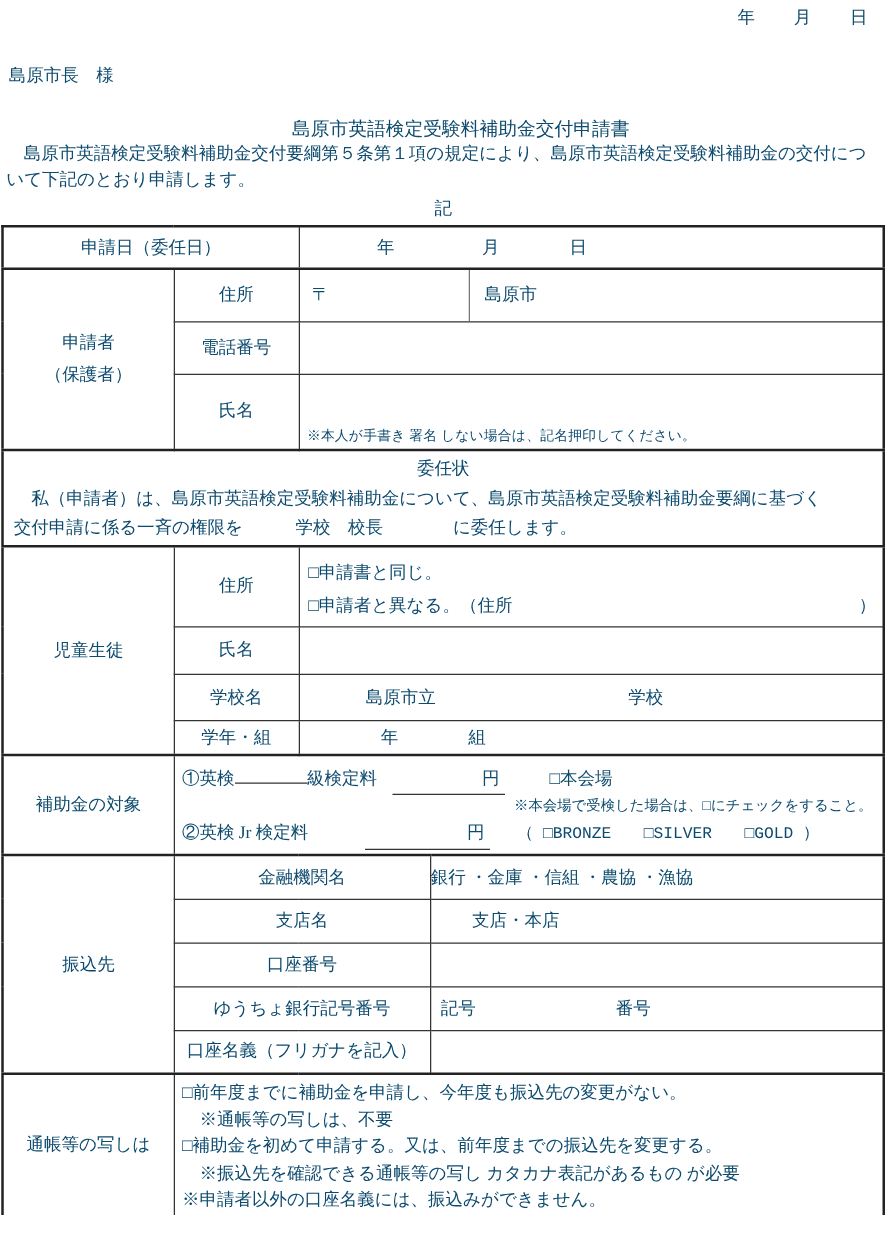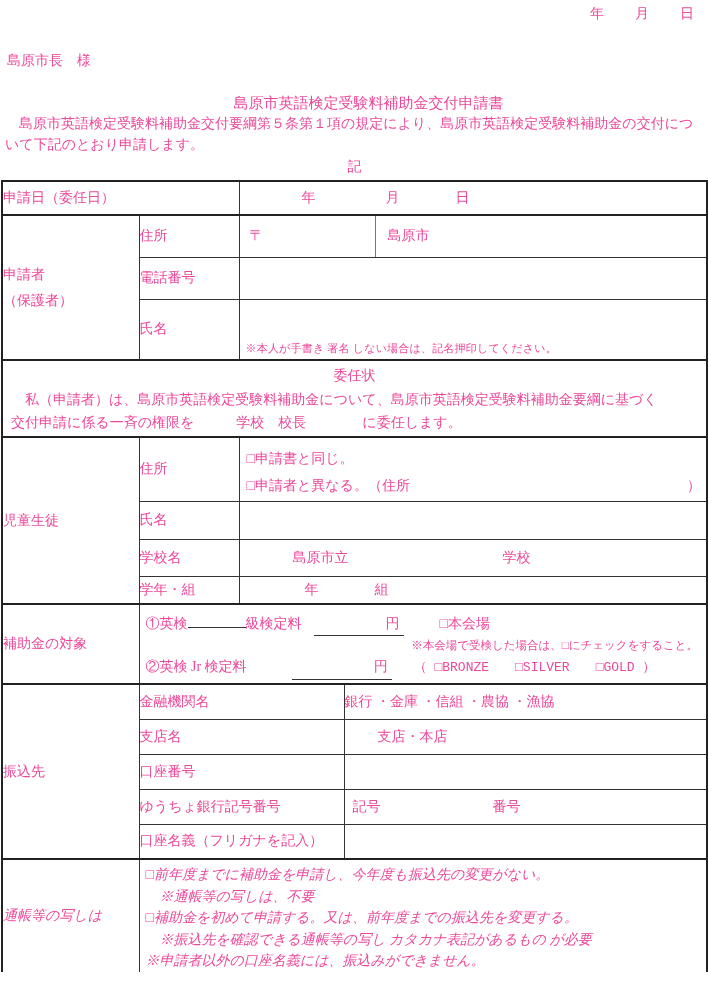--- a/index.html
+++ b/index.html
@@ -9,7 +9,7 @@
     width:709px; height:972px;
     margin:0 auto;
     background:#fff;
-    color:#ec4899;
+    color:#0c4a6e;
     font-family:"Liberation Serif","DejaVu Serif",serif;
     font-size:14px;
     overflow:hidden;

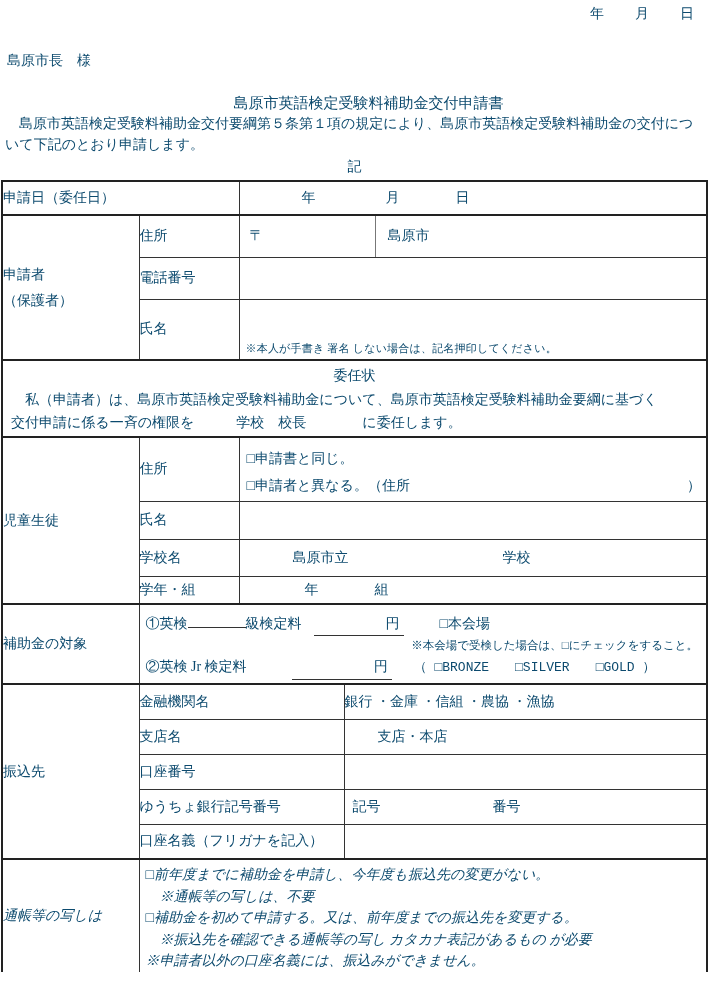--- a/index.html
+++ b/index.html
@@ -30,7 +30,7 @@
   }
   td { border:1px solid #333; vertical-align:middle; padding:0; }
   tr.sec > td { border-top:2px solid #222; }
-  td.lbl { }
+  td.lbl { text-align:center; }
   td.val { text-align:left; }
 
   .two-line { line-height:26px; }

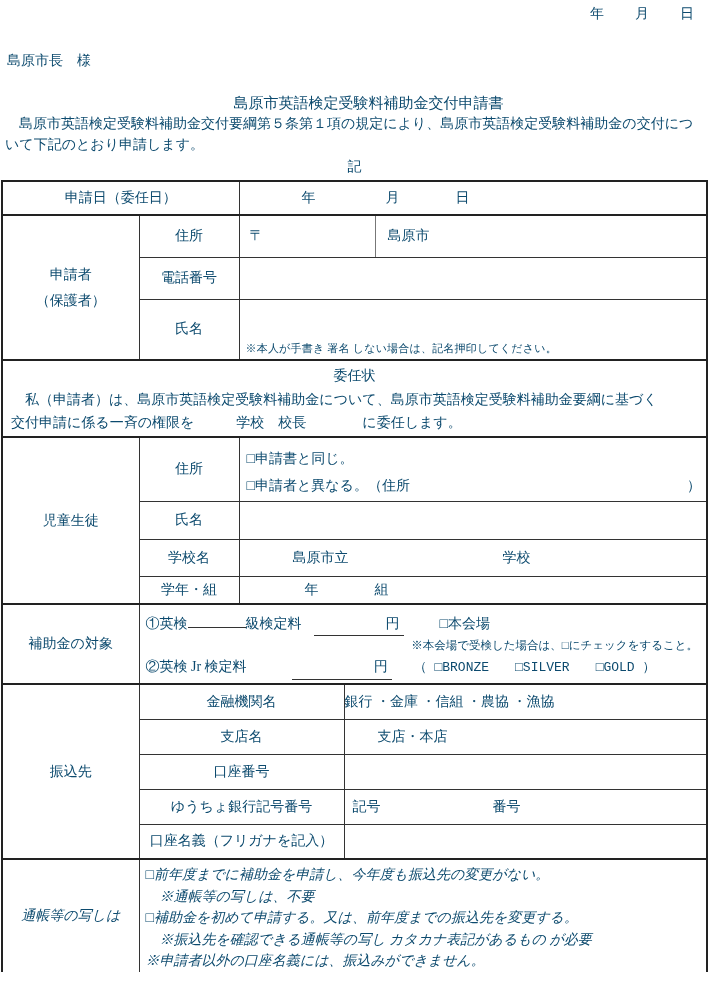--- a/index.html
+++ b/index.html
@@ -79,7 +79,7 @@
   .yucho-val { padding-left:8px; }
 
   
-  td.confirm-td { height:110px;font-style:italic; }
+  td.confirm-td { height:110px; }
   .confirm { padding:4px 0 0 6px; line-height:21.5px; white-space:nowrap; }
 </style>
 </head>

